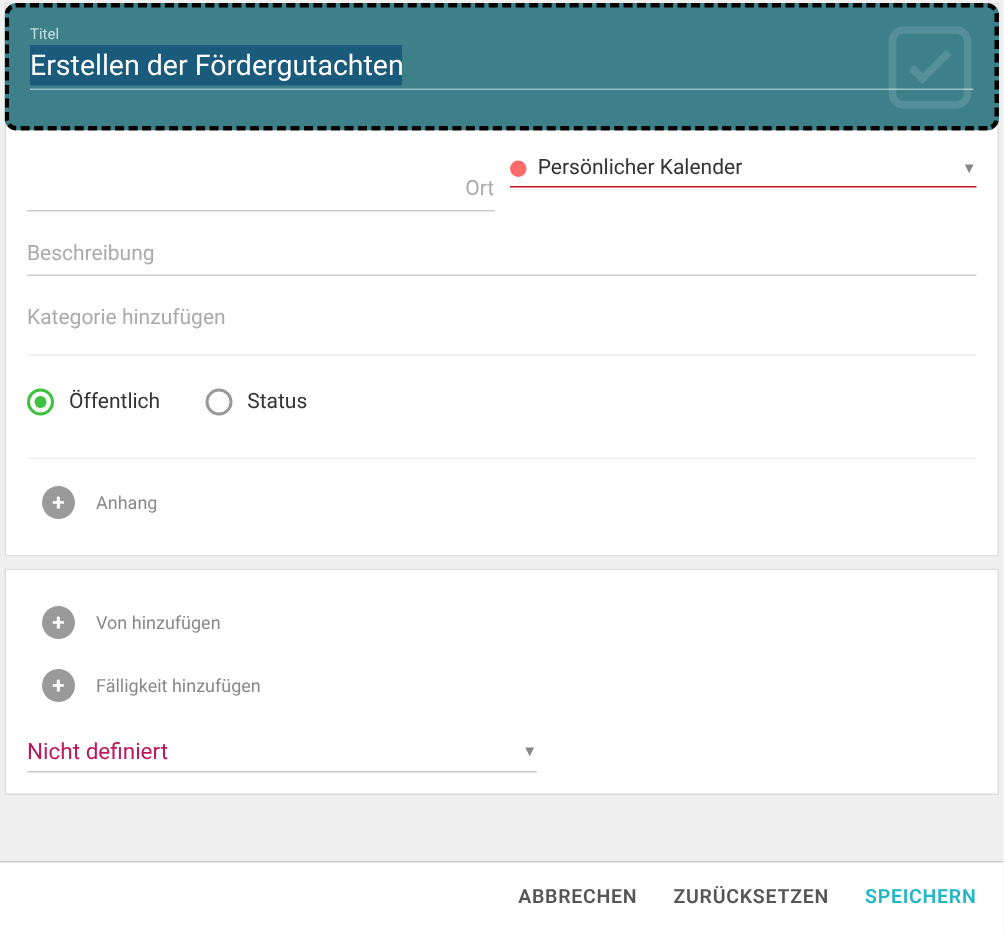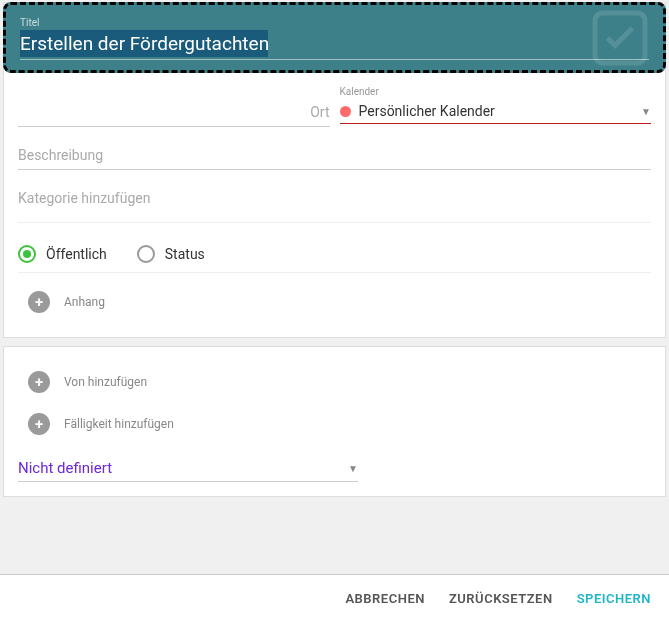--- a/index.html
+++ b/index.html
@@ -5,7 +5,7 @@
 *{box-sizing:border-box;margin:0;padding:0;font-family:-apple-system,BlinkMacSystemFont,"Segoe UI",Roboto,sans-serif}
 body{background:#f0f0f0;width:669px;height:622px;overflow:hidden;position:relative}
 .card{background:#fff;border:1px solid #ddd;margin:2px 3px}
-.title-area{background:#3d8089;padding:6px 14px 10px;position:relative;border:3px dashed #000;border-radius:8px;margin:-1px}
+.title-area{background:#3d8089;padding:6px 14px 24px;position:relative;border:3px dashed #000;border-radius:8px;margin:-1px}
 .title-label{font-size:10px;color:#c8dfe2}
 .title-input{background:transparent;border:none;color:#fff;font-size:19px;width:100%;outline:none;padding:2px 0}
 .title-input::selection{background:#1a5a7a}

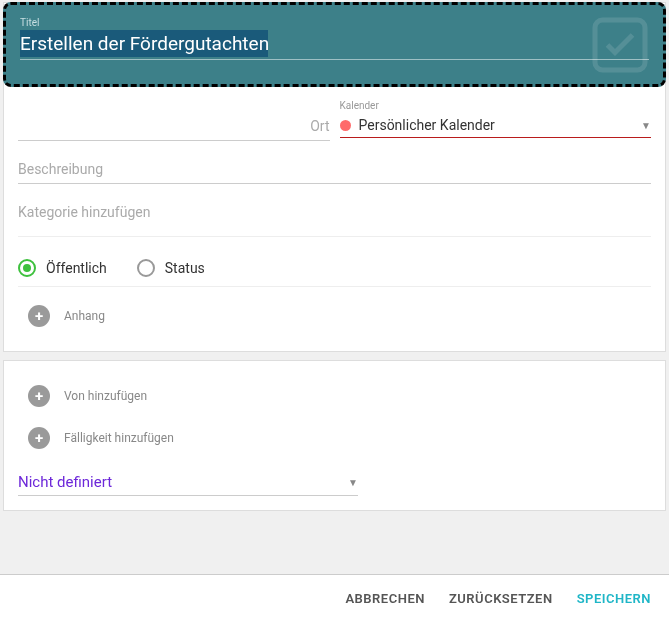--- a/index.html
+++ b/index.html
@@ -68,7 +68,6 @@
         <input class="text-input" style="padding-top: 18px; text-align: right;" placeholder="Ort">
       </div>
       <div class="col">
-        <span class="field-label">Kalender</span>
         <div class="calendar-row">
           <span class="cal-dot"></span>
           <span class="cal-text">Persönlicher Kalender</span>

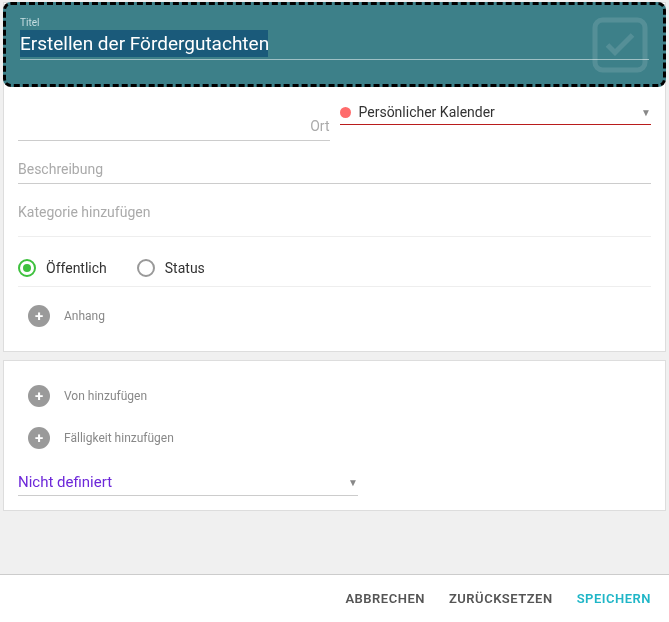--- a/index.html
+++ b/index.html
@@ -24,7 +24,7 @@
 .dd-arrow{color:#888;font-size:10px}
 .desc{margin-bottom:14px}
 .categ{margin-bottom:14px;border-bottom:1px solid #eee;padding-bottom:10px}
-.radio-row{display:flex;gap:30px;padding:8px 0 9px;border-bottom:1px solid #eee}
+.radio-row{display:flex;gap:30px;padding:8px 0 28px;border-bottom:1px solid #eee}
 .radio{display:flex;align-items:center;gap:10px;cursor:pointer}
 .radio-circle{width:18px;height:18px;border:2px solid #999;border-radius:50%;display:flex;align-items:center;justify-content:center}
 .radio.sel .radio-circle{border-color:#3ec13e}

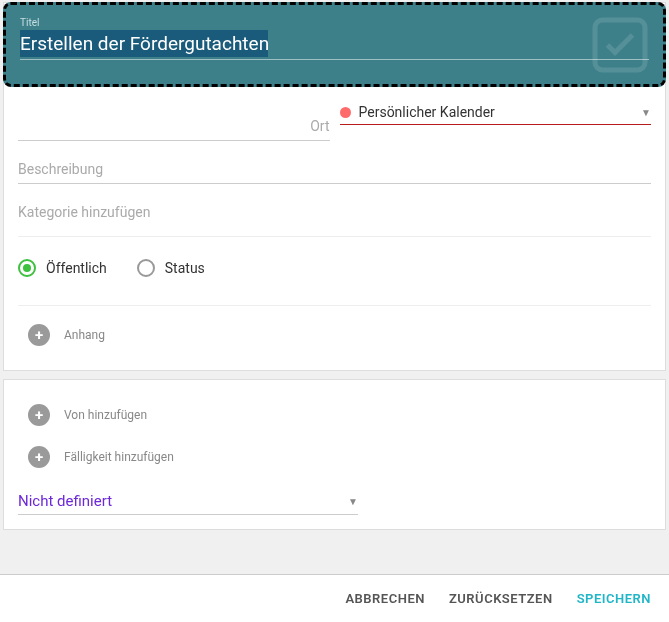--- a/index.html
+++ b/index.html
@@ -42,7 +42,7 @@
 .section2{margin-top:8px;padding:14px}
 .status-field{margin-top:10px}
 .status-row{display:flex;align-items:center;border-bottom:1px solid #ccc;padding:4px 0;width:340px}
-.status-text{flex:1;font-size:15px;color:#6d28d9}
+.status-text{flex:1;font-size:15px;color:#be185d}
 .footer{position:absolute;bottom:0;left:0;right:0;background:#fff;border-top:1px solid #ccc;padding:16px 18px;display:flex;justify-content:flex-end;gap:24px}
 .footer button{background:none;border:none;font-size:13px;font-weight:600;letter-spacing:.5px;cursor:pointer;color:#555}
 .footer button.primary{color:#1fb6c7}

